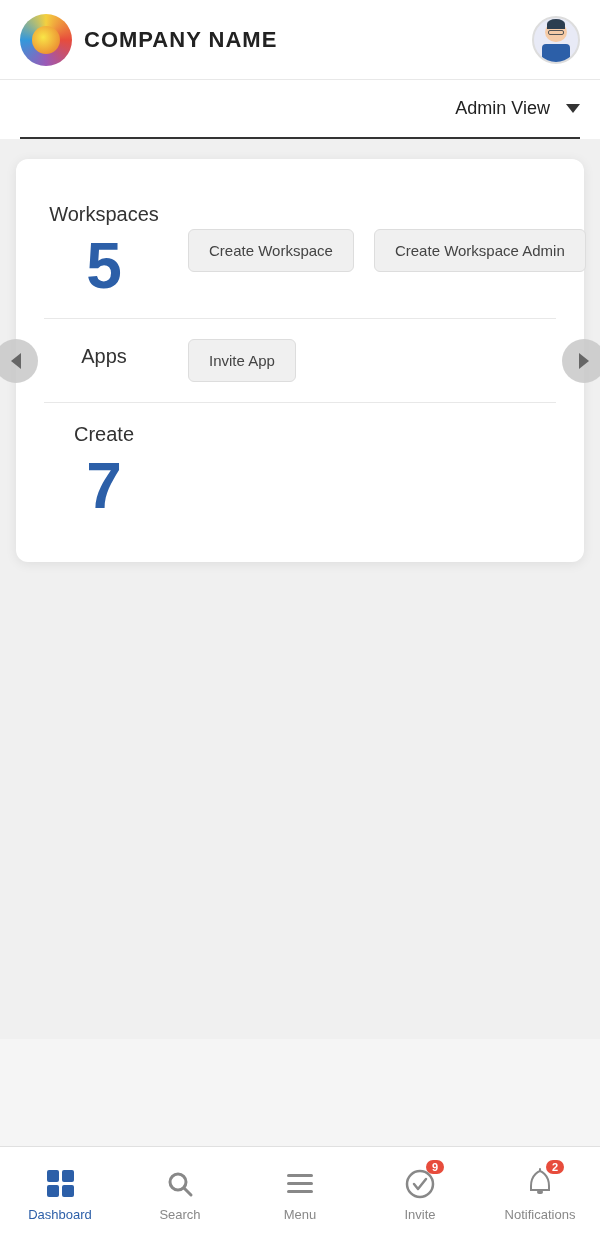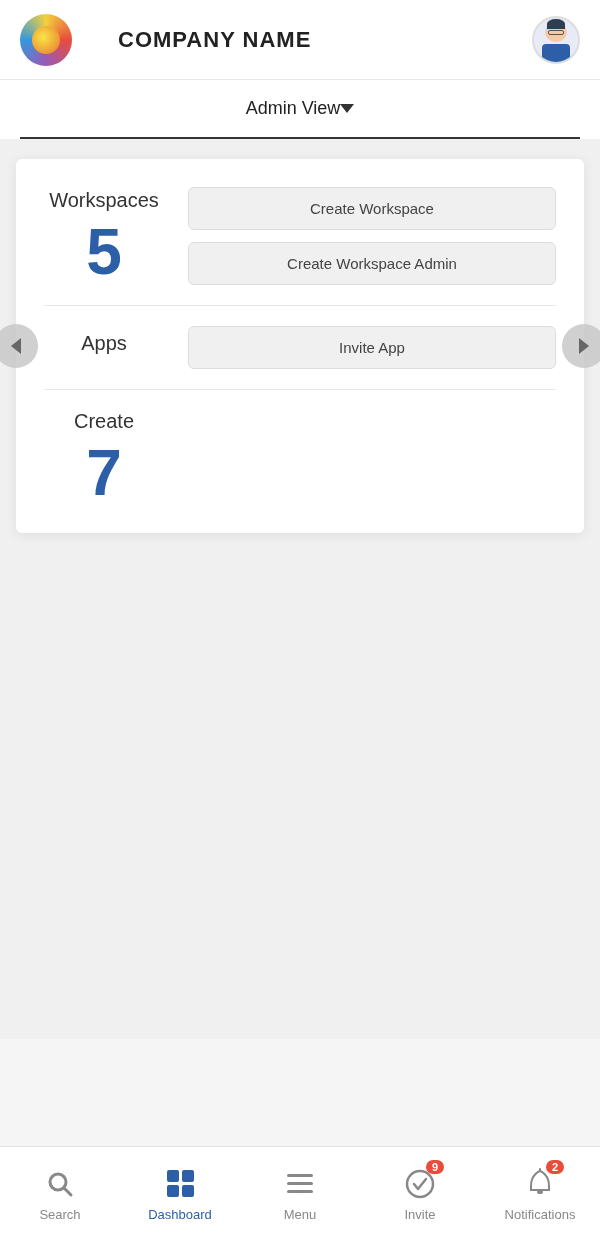--- a/index.html
+++ b/index.html
@@ -50,7 +50,6 @@
       color: #222;
       letter-spacing: 1px;
       text-transform: uppercase;
-      margin-left: 34px;
     }
     .avatar {
       width: 48px;

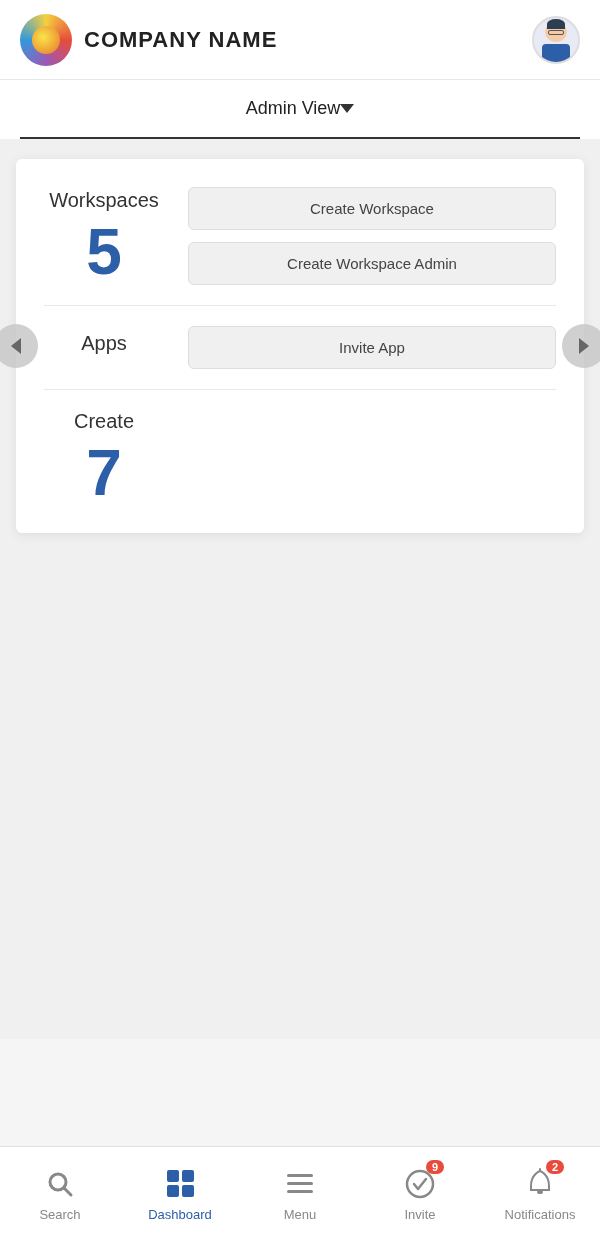--- a/index.html
+++ b/index.html
@@ -111,10 +111,11 @@
     .view-selector {
       display: flex;
       align-items: center;
-      justify-content: center;
+      justify-content: flex-end;
       padding: 18px 0;
       border-bottom: 2px solid #333;
       cursor: pointer;
+      gap: 16px;
     }
     .view-selector-label {
       font-size: 18px;

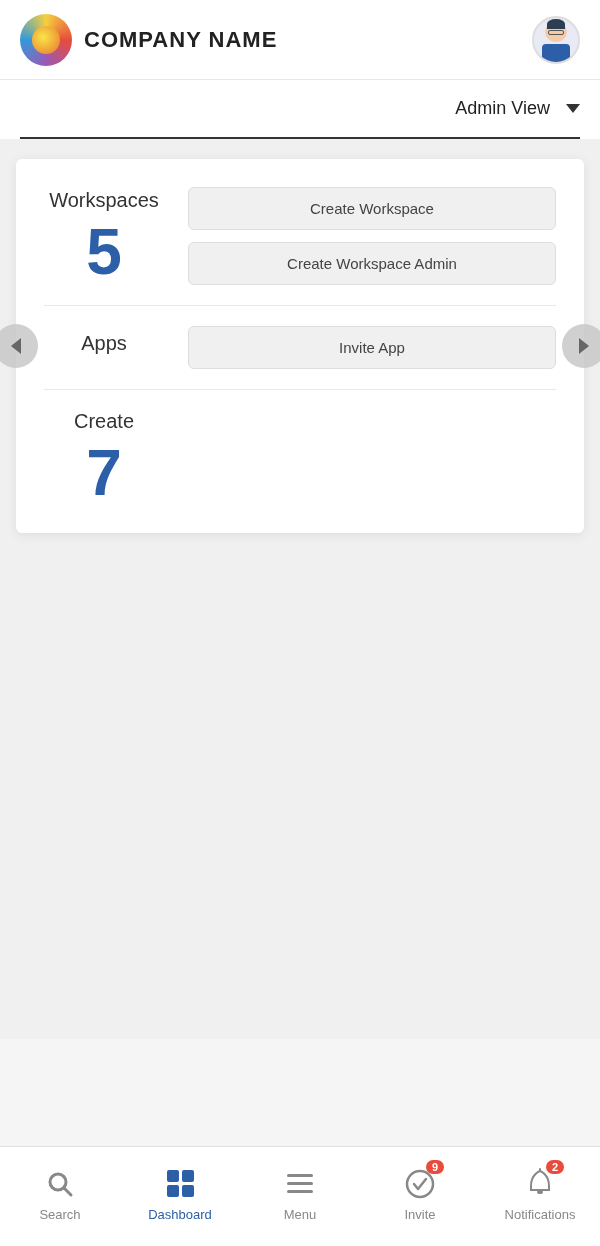--- a/index.html
+++ b/index.html
@@ -138,9 +138,9 @@
     }
     .card {
       background: #fff;
-      border-radius: 6px;
+      border-radius: 12px;
       box-shadow: 0 2px 12px rgba(0,0,0,0.08);
-      padding: 8px 28px;
+      padding: 24px 28px;
       position: relative;
     }
 

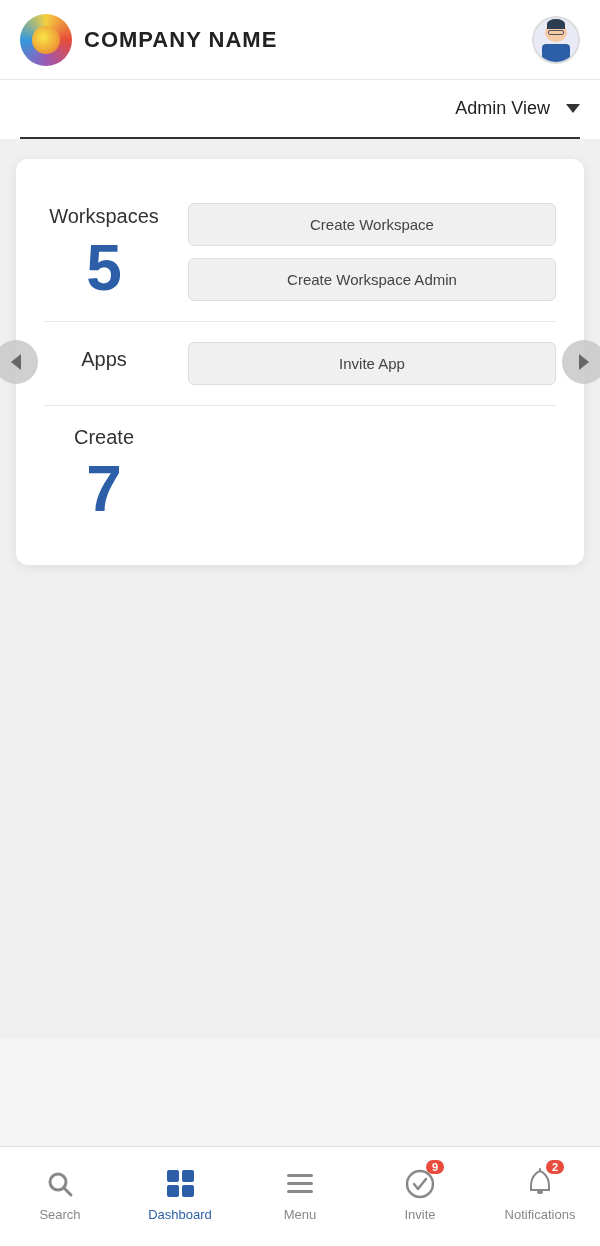--- a/index.html
+++ b/index.html
@@ -174,8 +174,7 @@
     }
     .section-buttons {
       display: flex;
-      flex-direction: column;
-      gap: 12px;
+      gap: 20px;
       flex: 1;
       margin-left: 24px;
     }

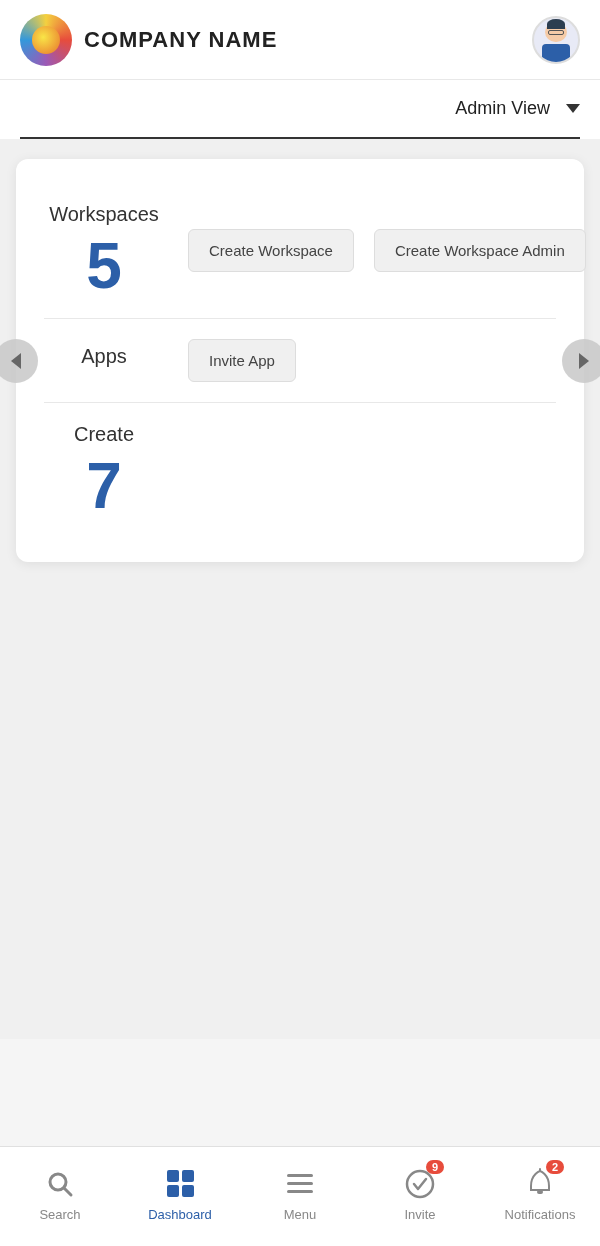--- a/index.html
+++ b/index.html
@@ -386,16 +386,6 @@
 
   <div class="nav-item">
     <div class="nav-icon">
-      <svg width="28" height="28" viewBox="0 0 28 28">
-        <circle cx="12" cy="12" r="8" stroke="#888" stroke-width="3" fill="none"></circle>
-        <line x1="18" y1="18" x2="25" y2="25" stroke="#888" stroke-width="3" stroke-linecap="round"></line>
-      </svg>
-    </div>
-    <span class="nav-label">Search</span>
-  </div>
-
-  <div class="nav-item">
-    <div class="nav-icon">
       <div class="dashboard-grid">
         <div class="grid-cell"></div>
         <div class="grid-cell"></div>
@@ -404,6 +394,16 @@
       </div>
     </div>
     <span class="nav-label active">Dashboard</span>
+  </div>
+
+  <div class="nav-item">
+    <div class="nav-icon">
+      <svg width="28" height="28" viewBox="0 0 28 28">
+        <circle cx="12" cy="12" r="8" stroke="#888" stroke-width="3" fill="none"></circle>
+        <line x1="18" y1="18" x2="25" y2="25" stroke="#888" stroke-width="3" stroke-linecap="round"></line>
+      </svg>
+    </div>
+    <span class="nav-label">Search</span>
   </div>
 
   <div class="nav-item">

